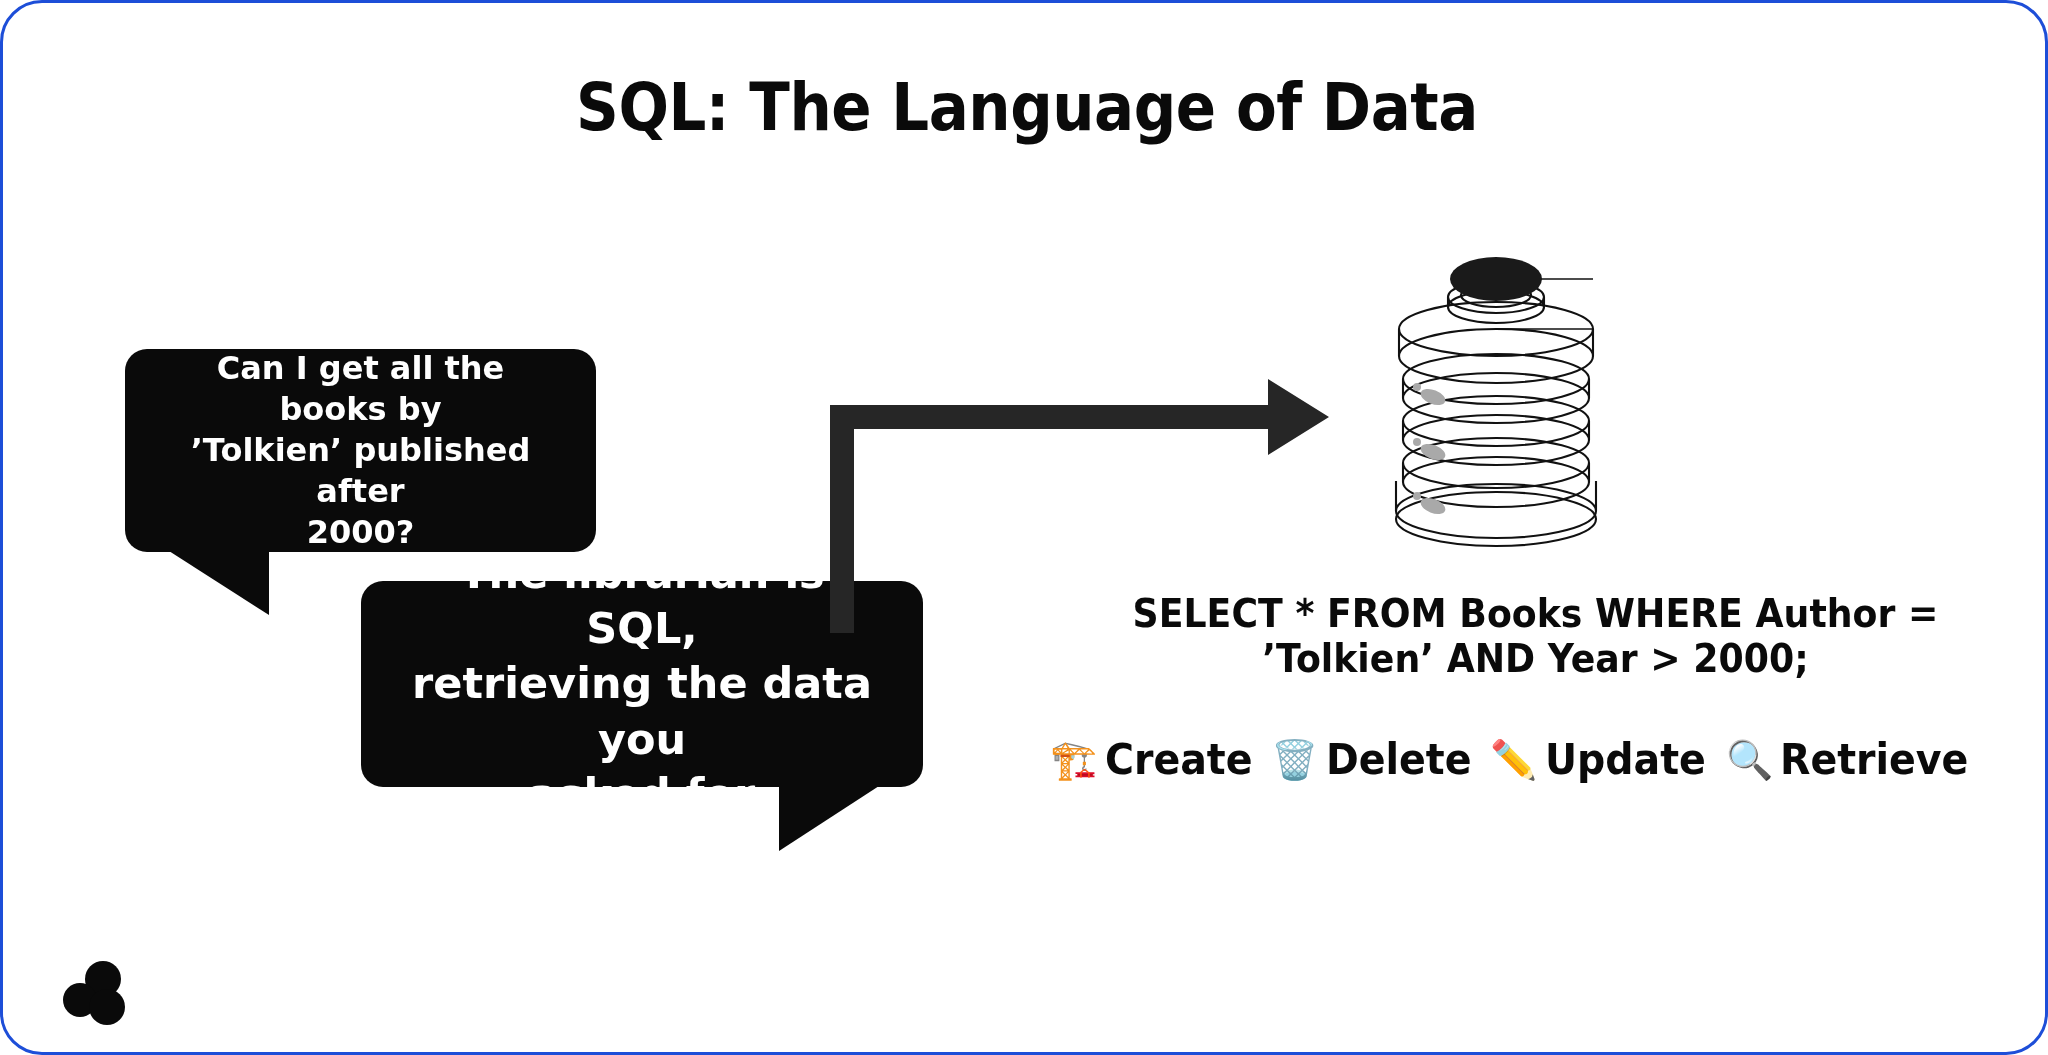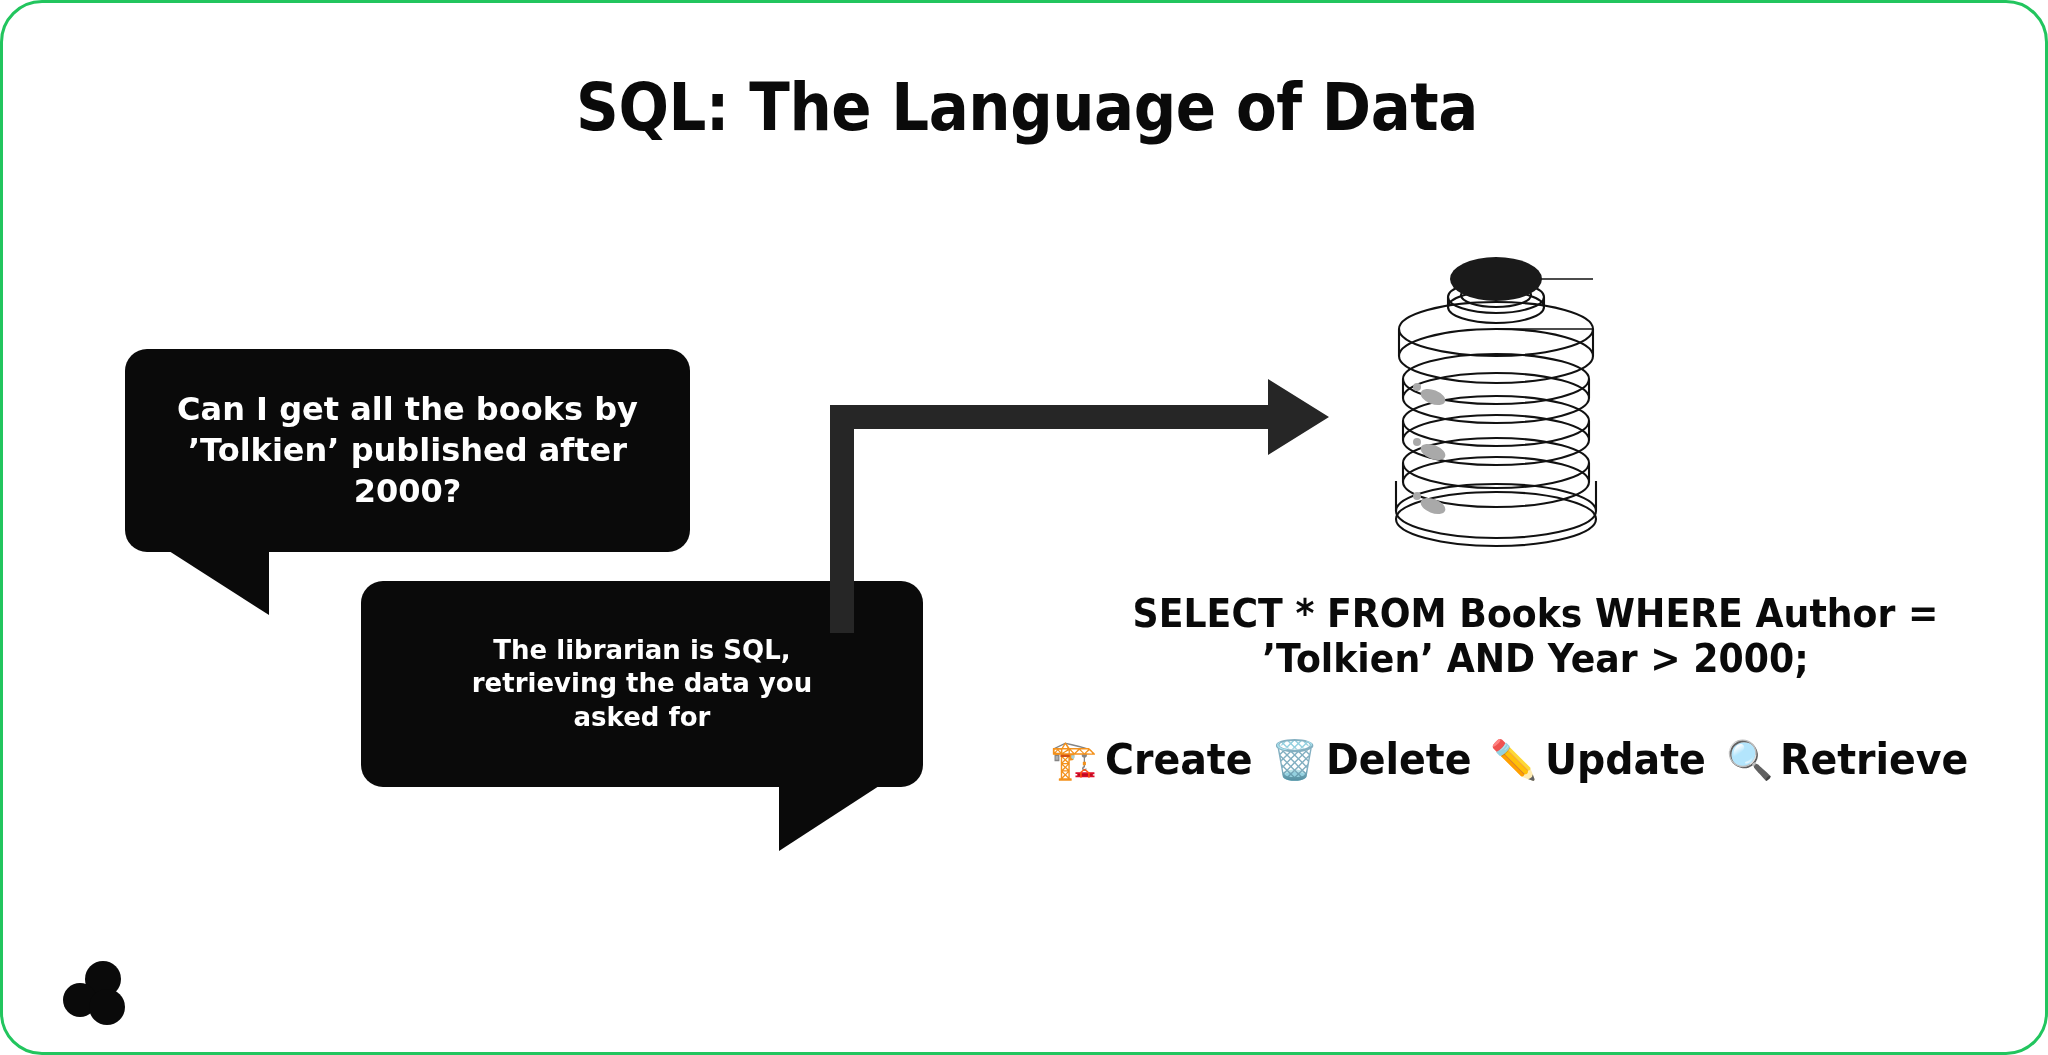--- a/index.html
+++ b/index.html
@@ -20,7 +20,7 @@
     height: 1055px;
     box-sizing: border-box;
     background: #ffffff;
-    border: 3px solid #22c55e;
+    border: 3px solid #1d4ed8;
     border-radius: 42px;
     overflow: hidden;
   }

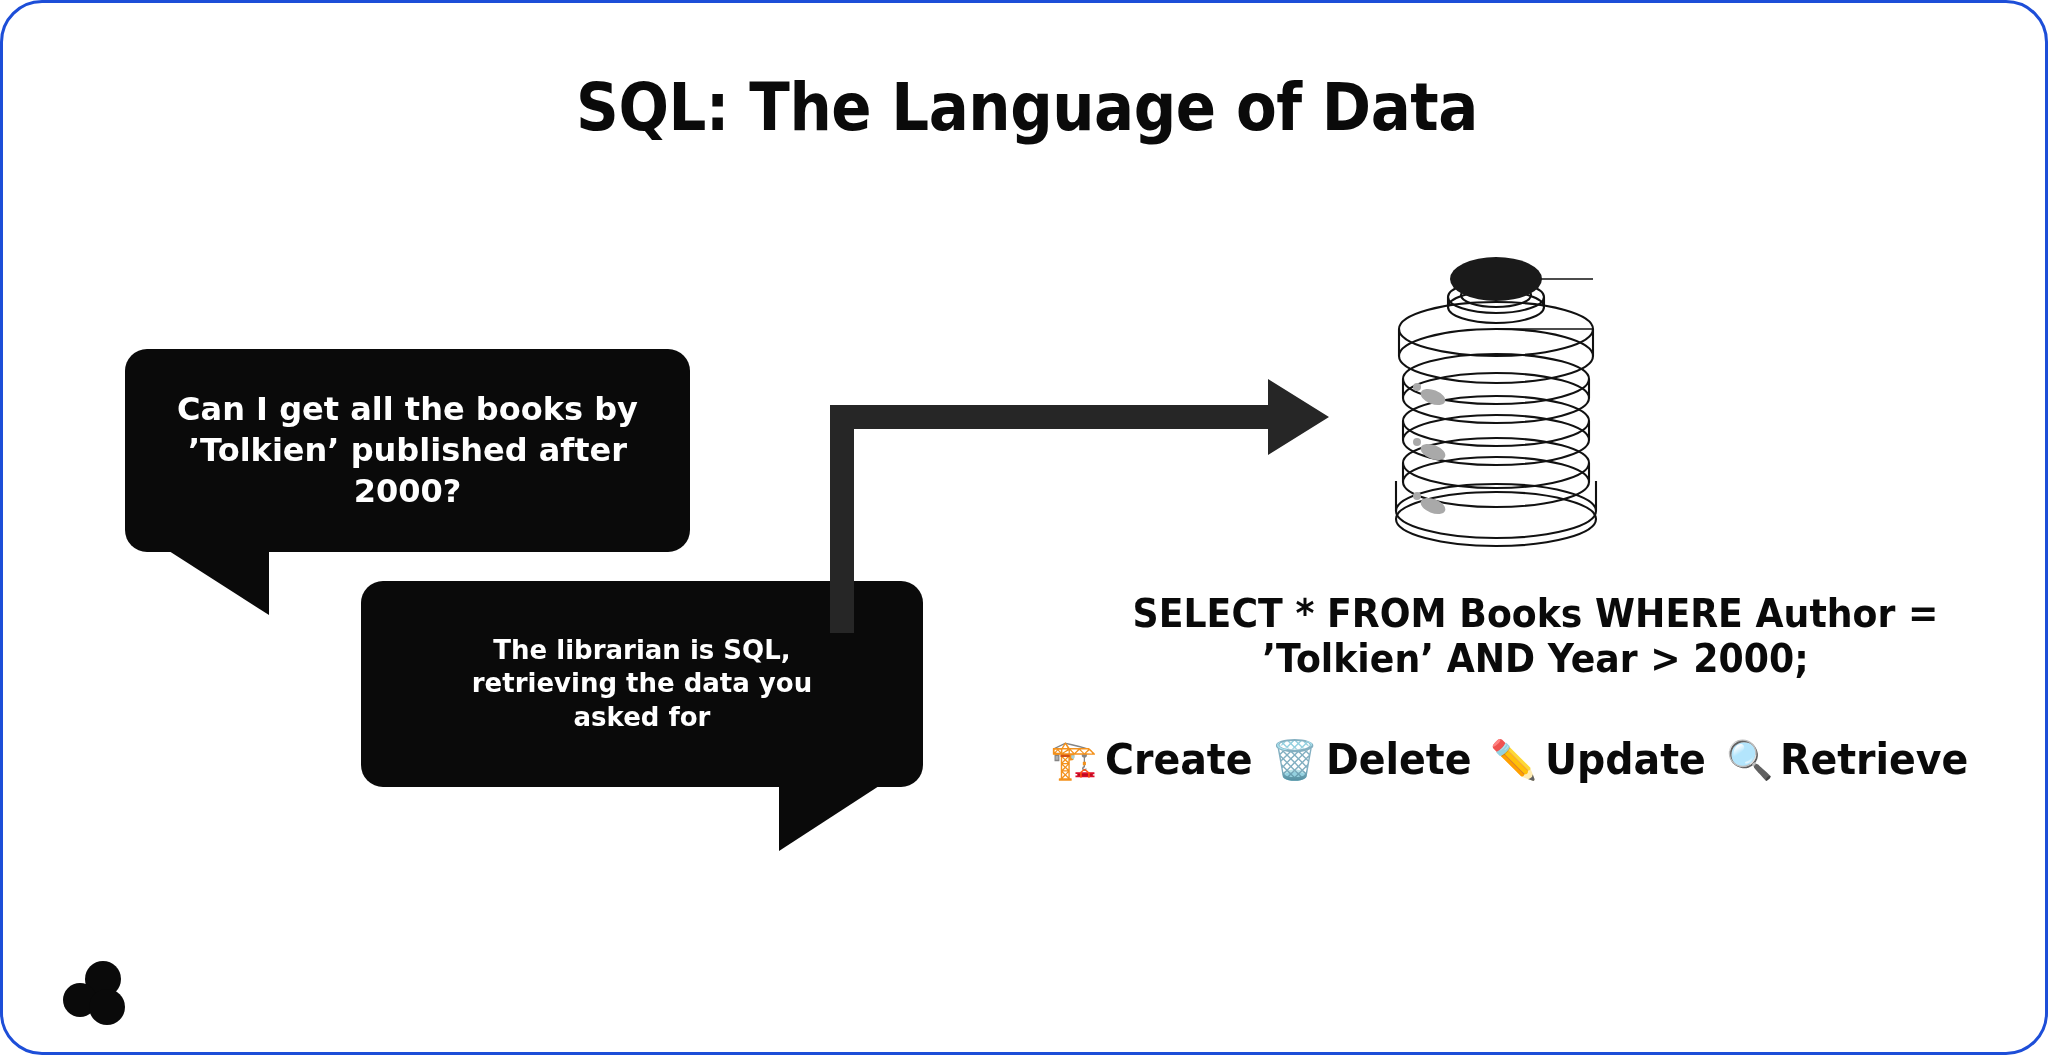--- a/index.html
+++ b/index.html
@@ -64,7 +64,7 @@
   #bubble-question {
     left: 122px;
     top: 346px;
-    width: 565px;
+    width: 471px;
     height: 203px;
     font-size: 32px;
     padding: 0 36px;

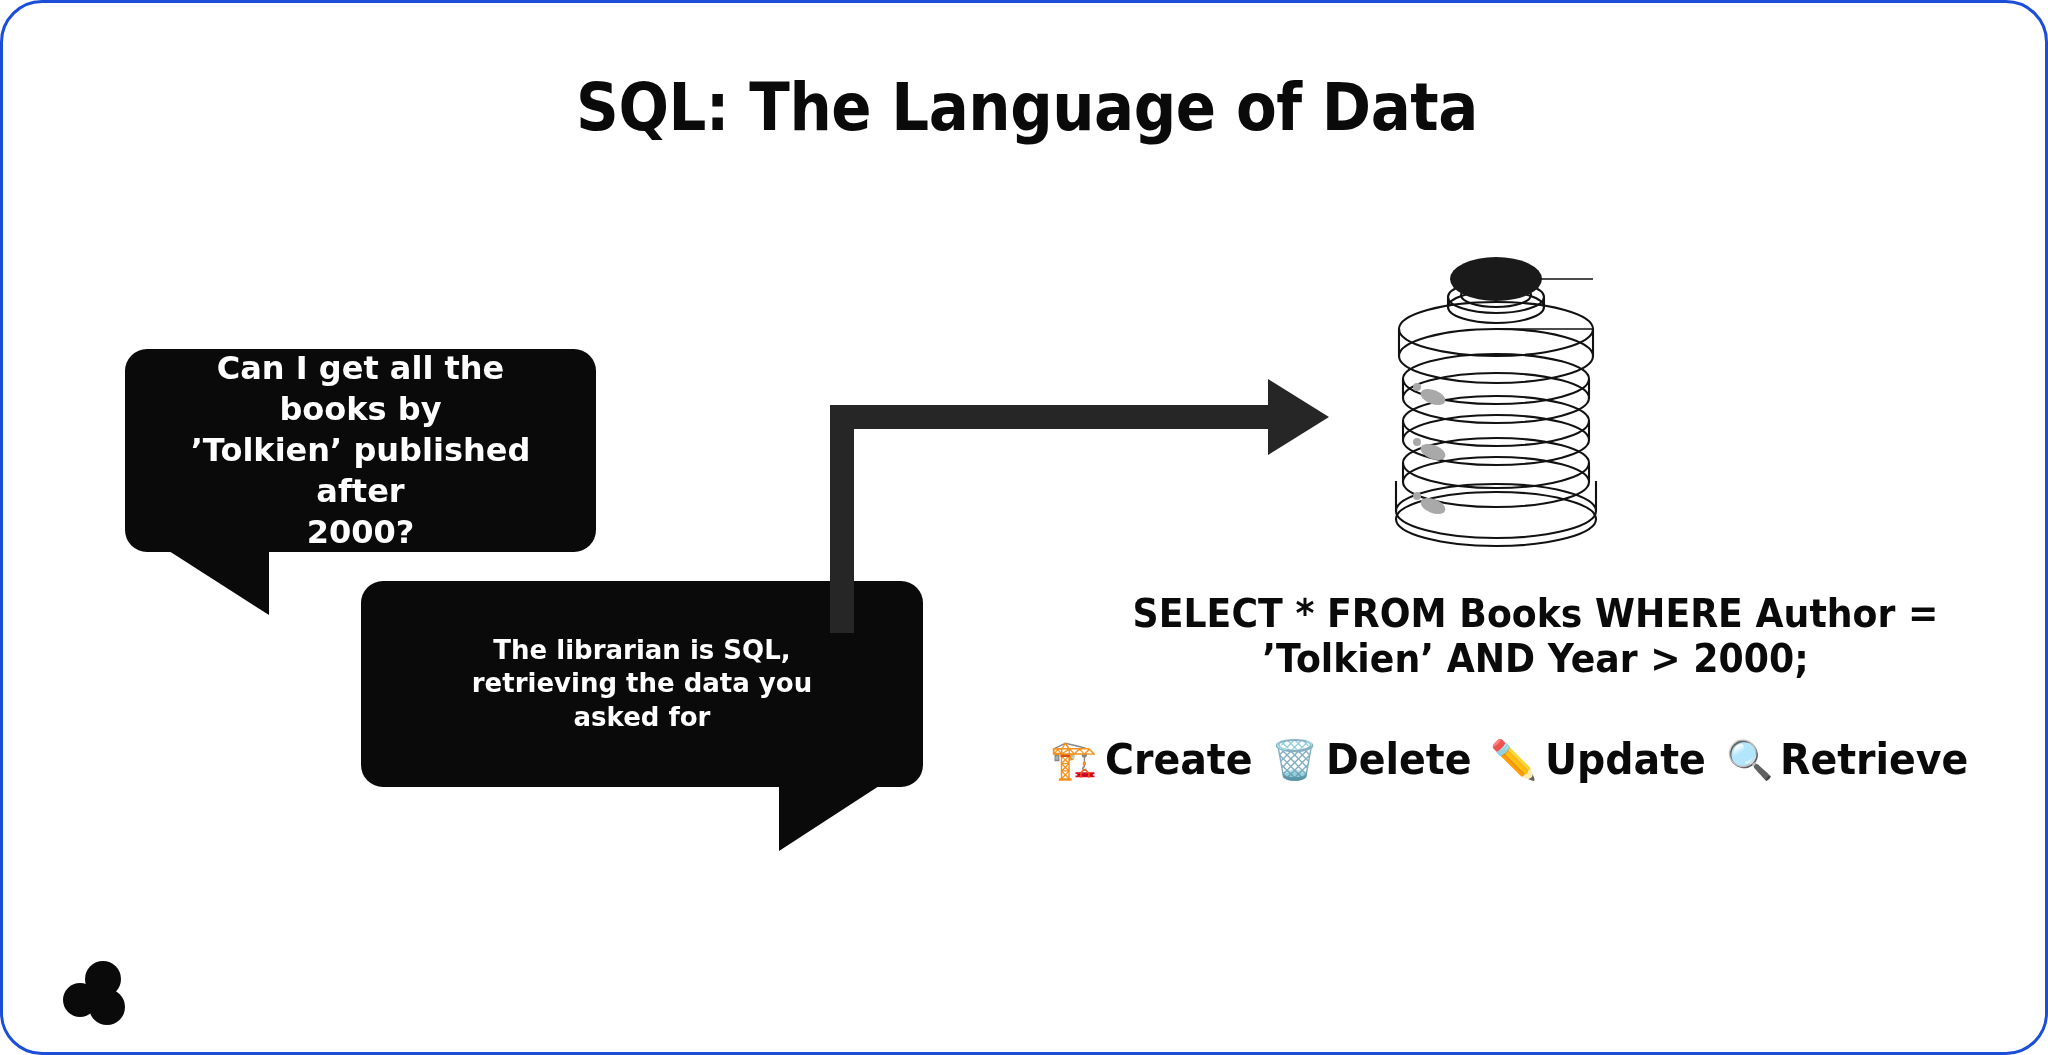--- a/index.html
+++ b/index.html
@@ -85,7 +85,7 @@
     top: 578px;
     width: 562px;
     height: 206px;
-    font-size: 26px;
+    font-size: 43px;
     padding: 0 40px;
   }
   #bubble-answer .tail {

